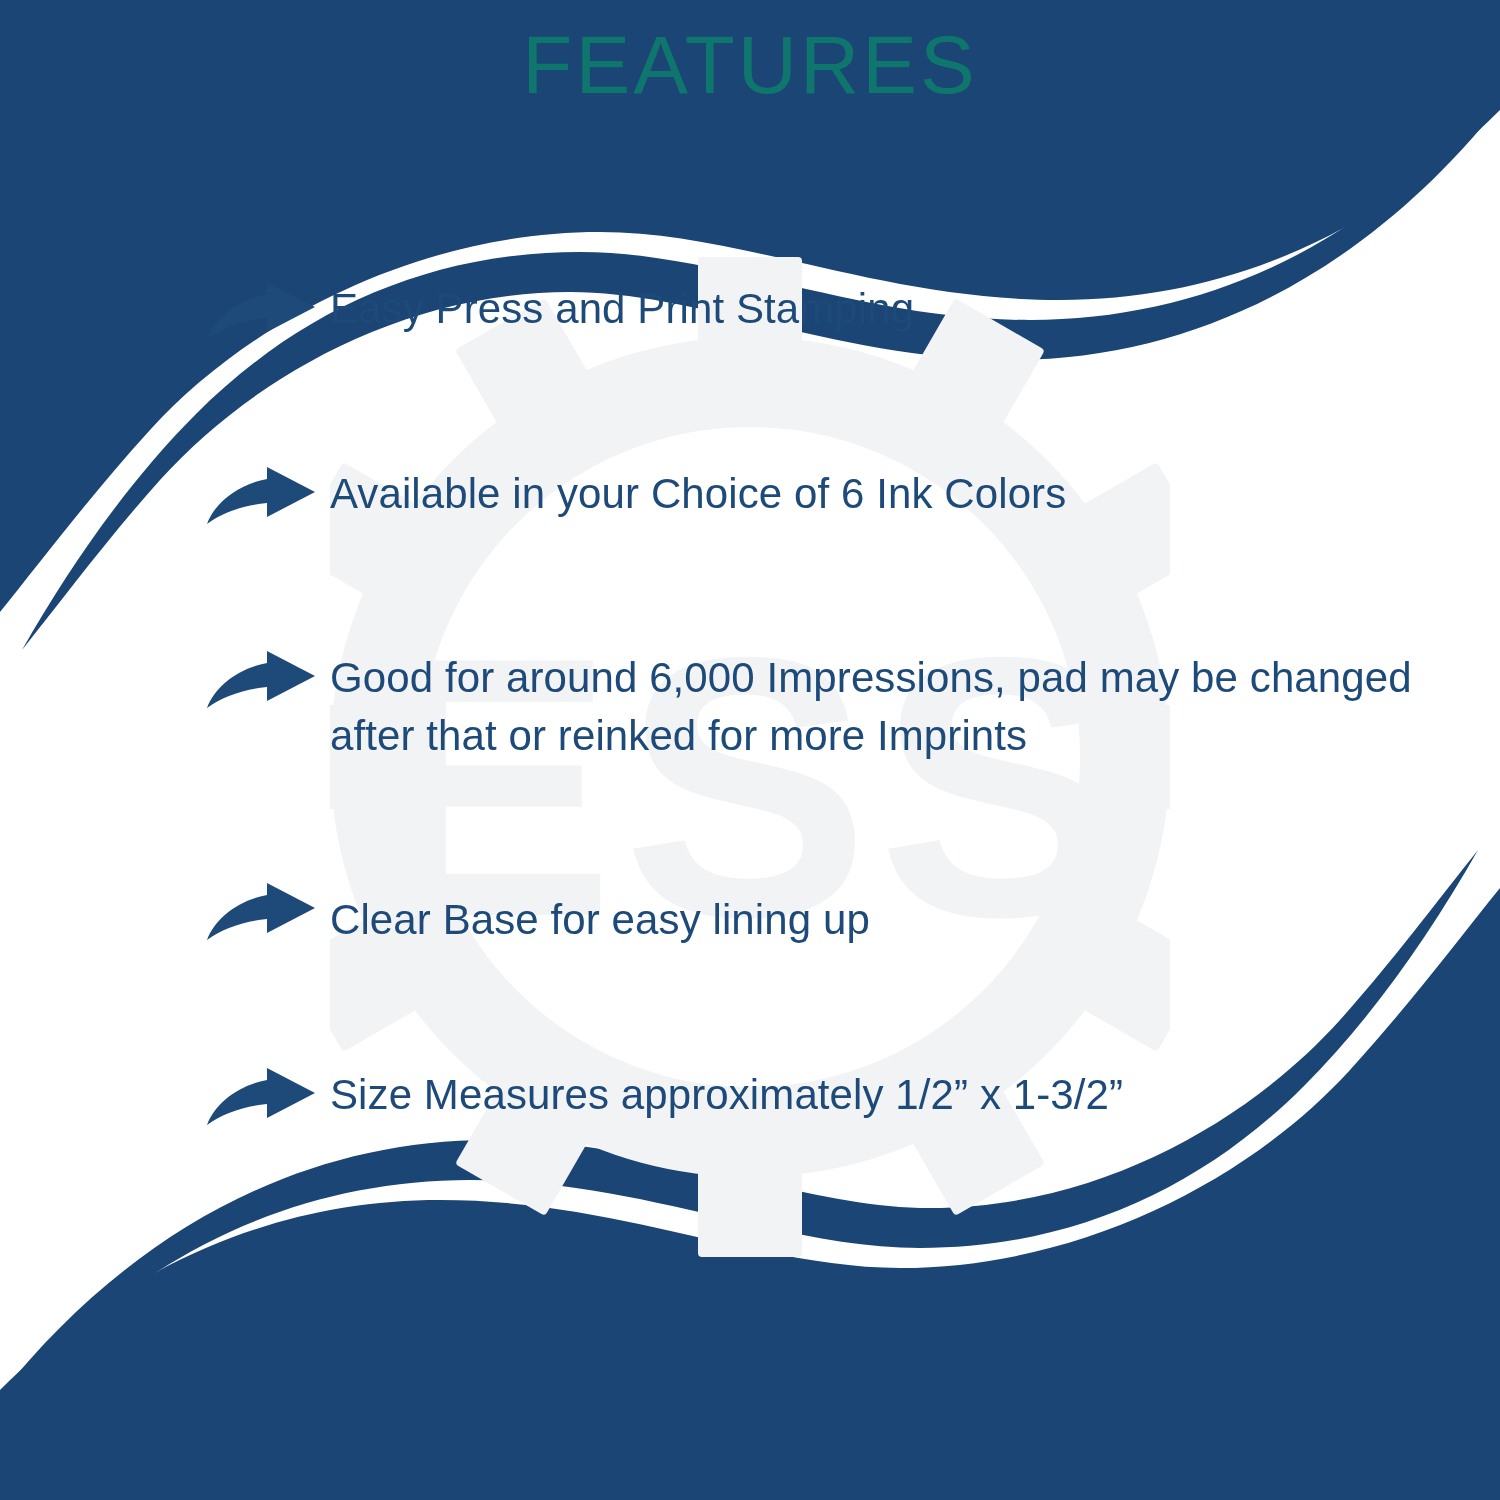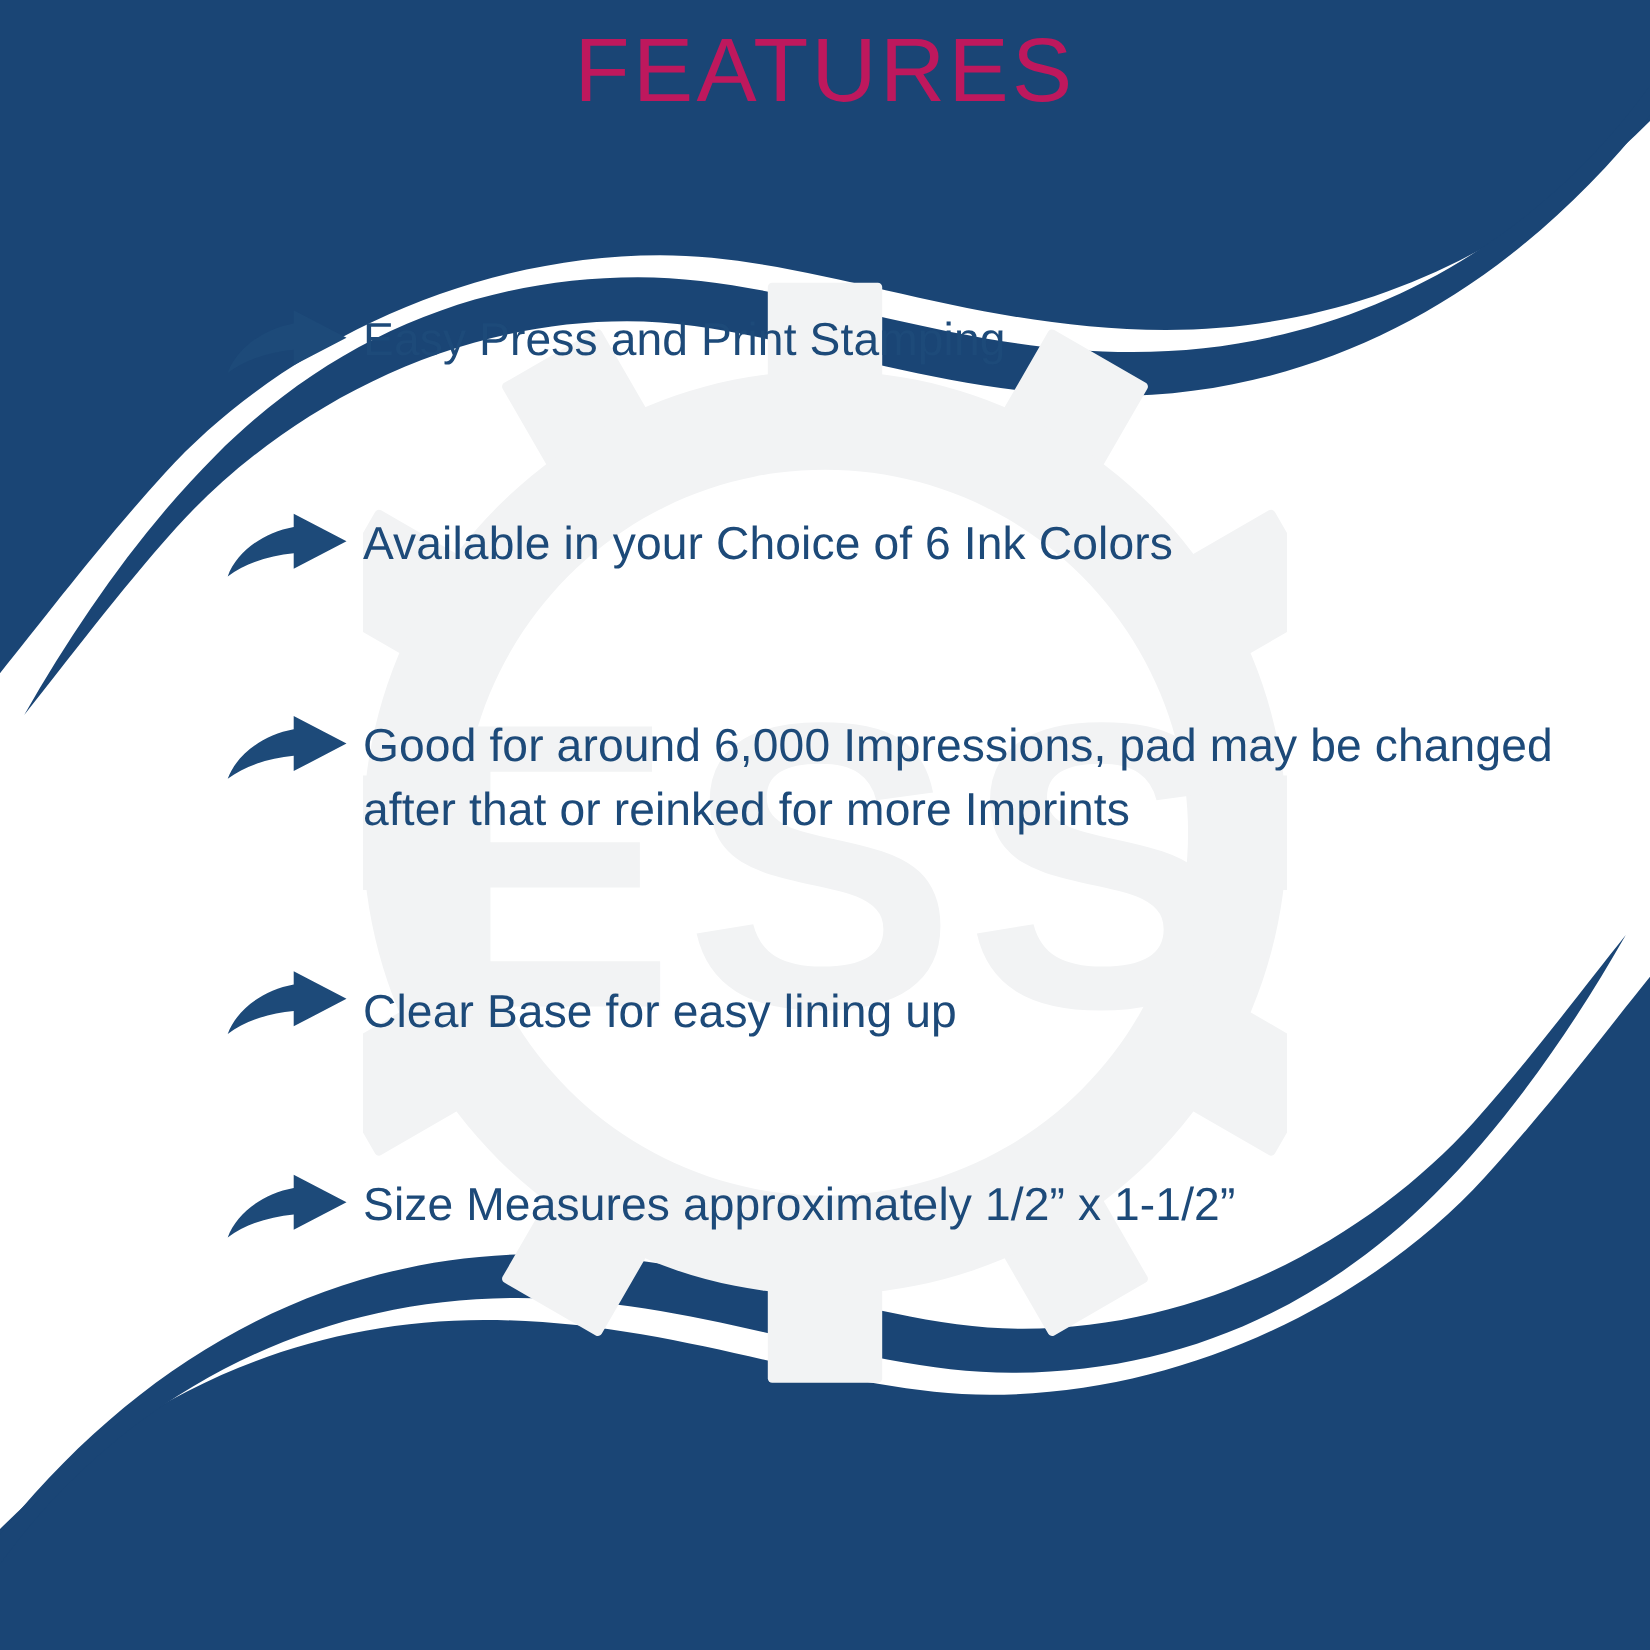--- a/index.html
+++ b/index.html
@@ -52,7 +52,7 @@
     justify-content: center;
   }
   #page-title {
-    color: #be185d;
+    color: #0f766e;
     font-size: 82px;
     font-weight: 400;
     letter-spacing: 3px;

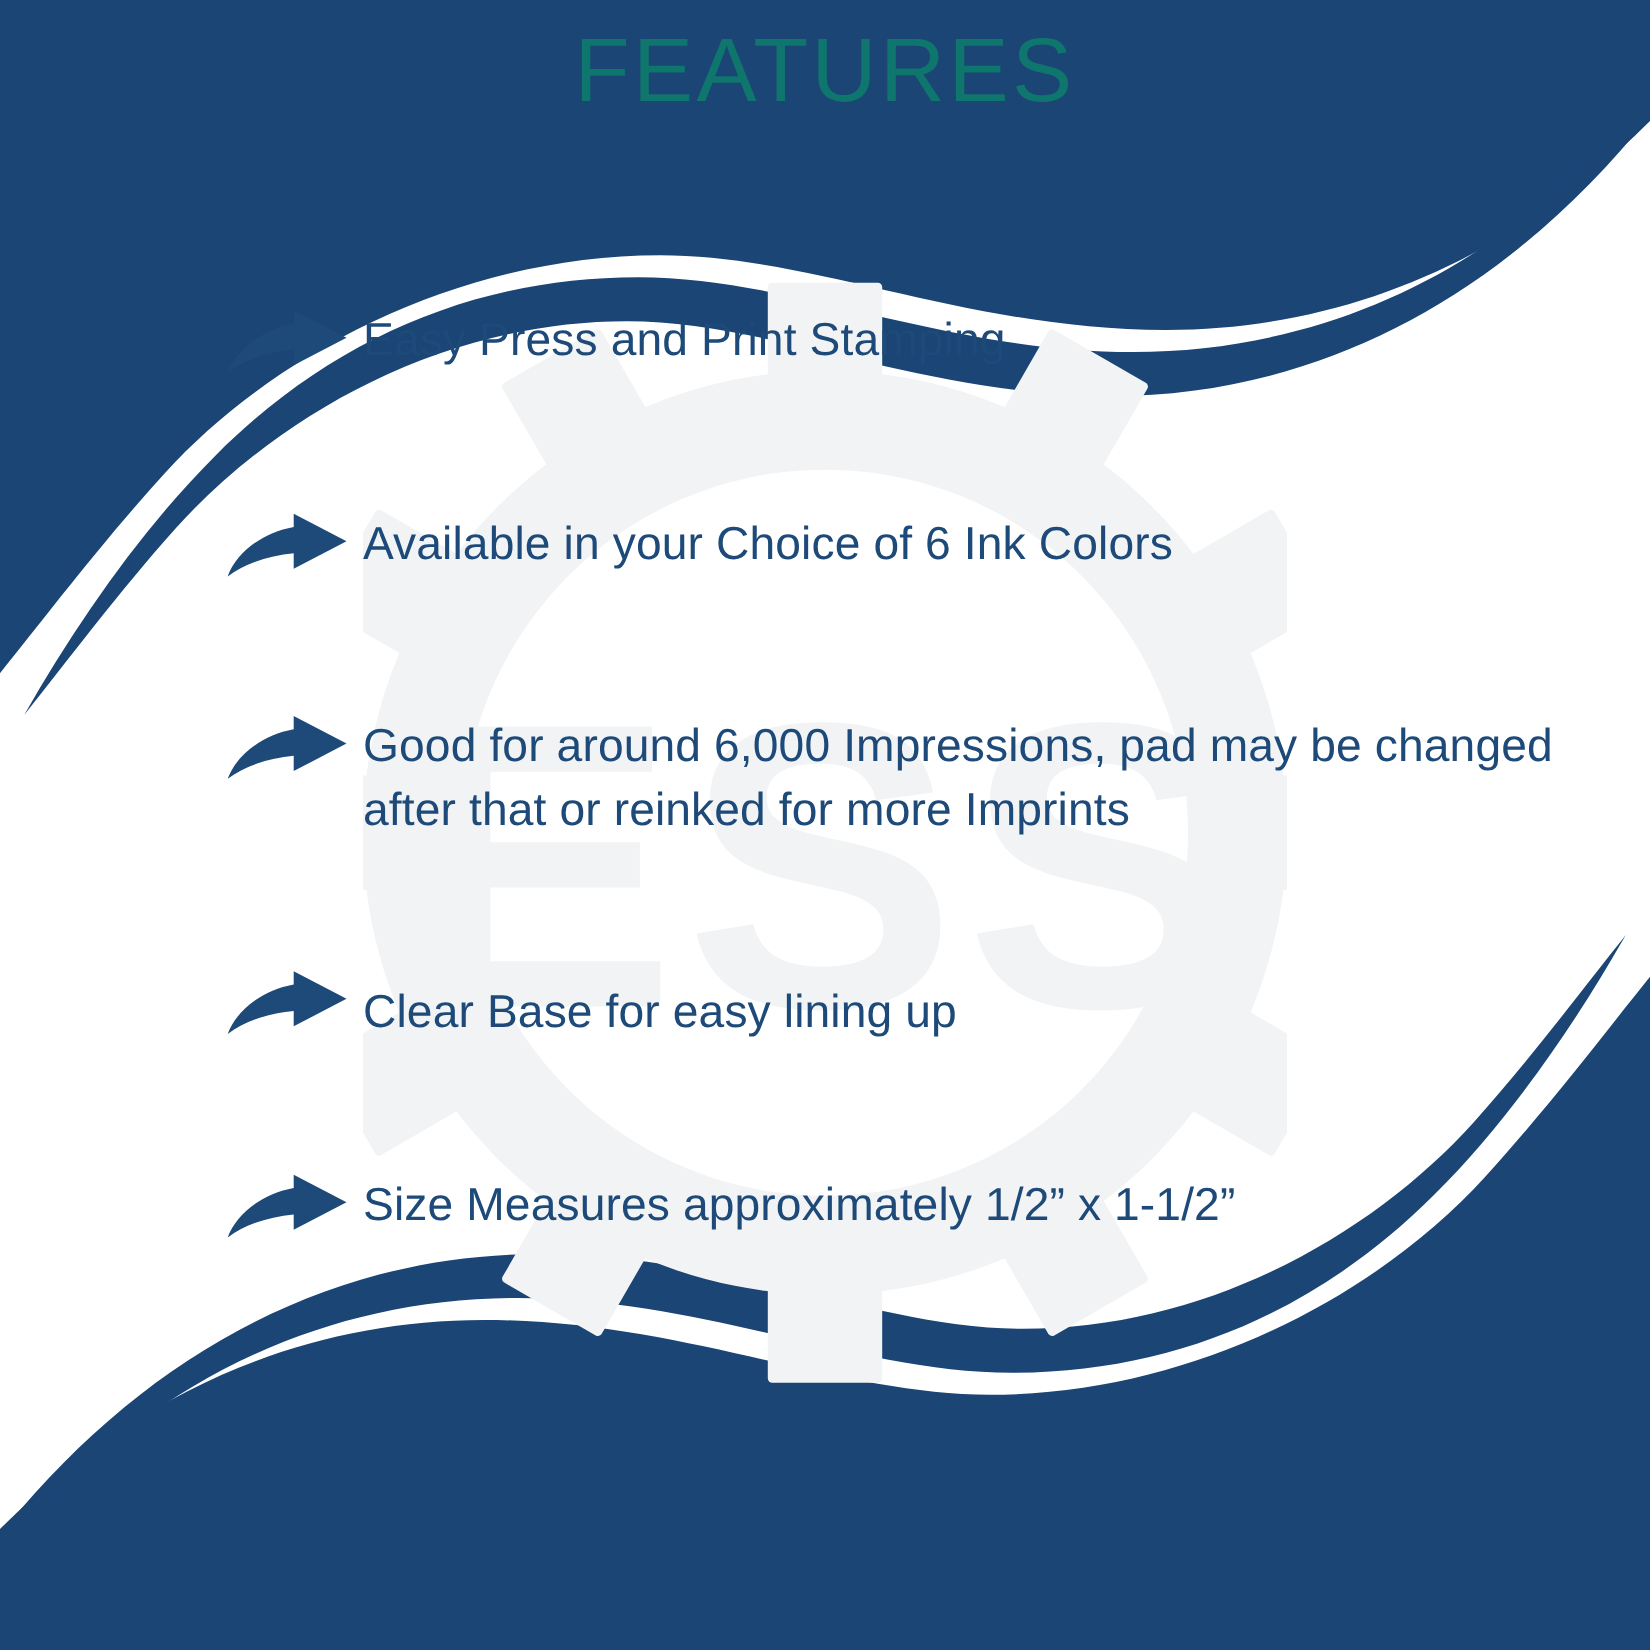--- a/index.html
+++ b/index.html
@@ -248,7 +248,7 @@
                    C40,39 18,46 2,58 Z"></path>
         </svg>
       </div>
-      <div class="feature-text">Size Measures approximately 1/2” x 1-1/2”</div>
+      <div class="feature-text">Size Measures approximately 1/2” x 1-3/2”</div>
     </div>
 
   </div>

